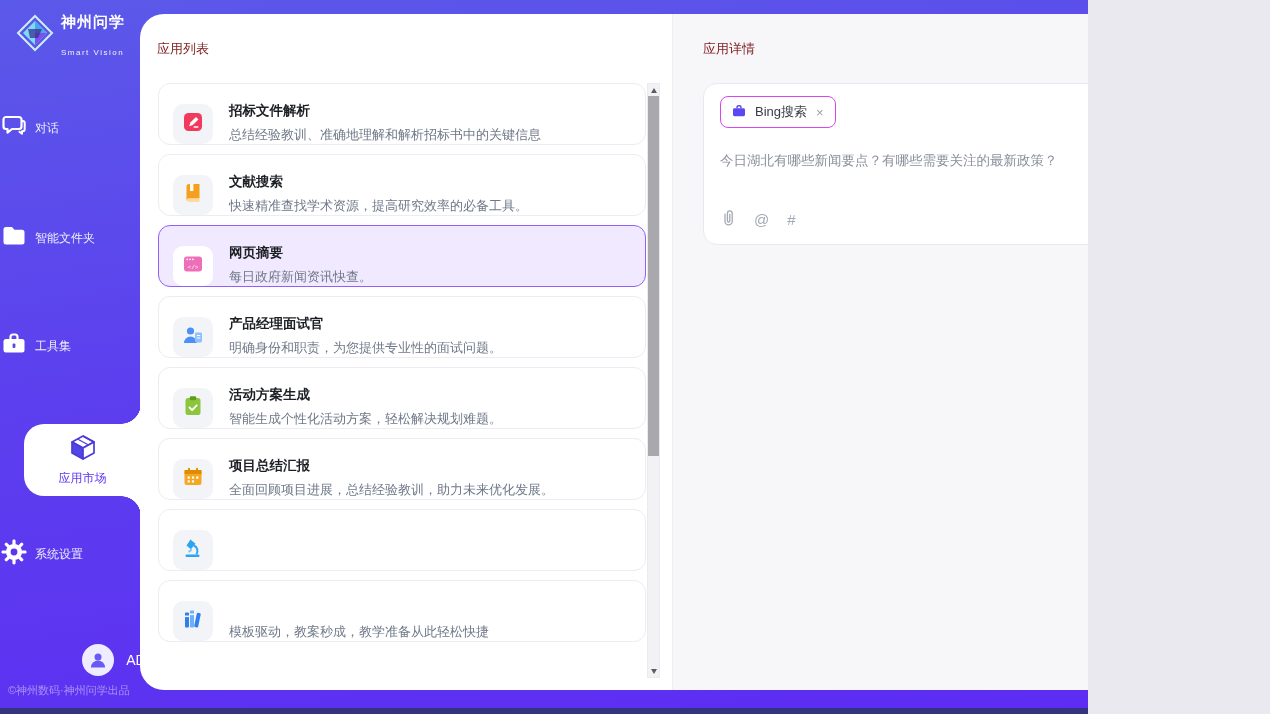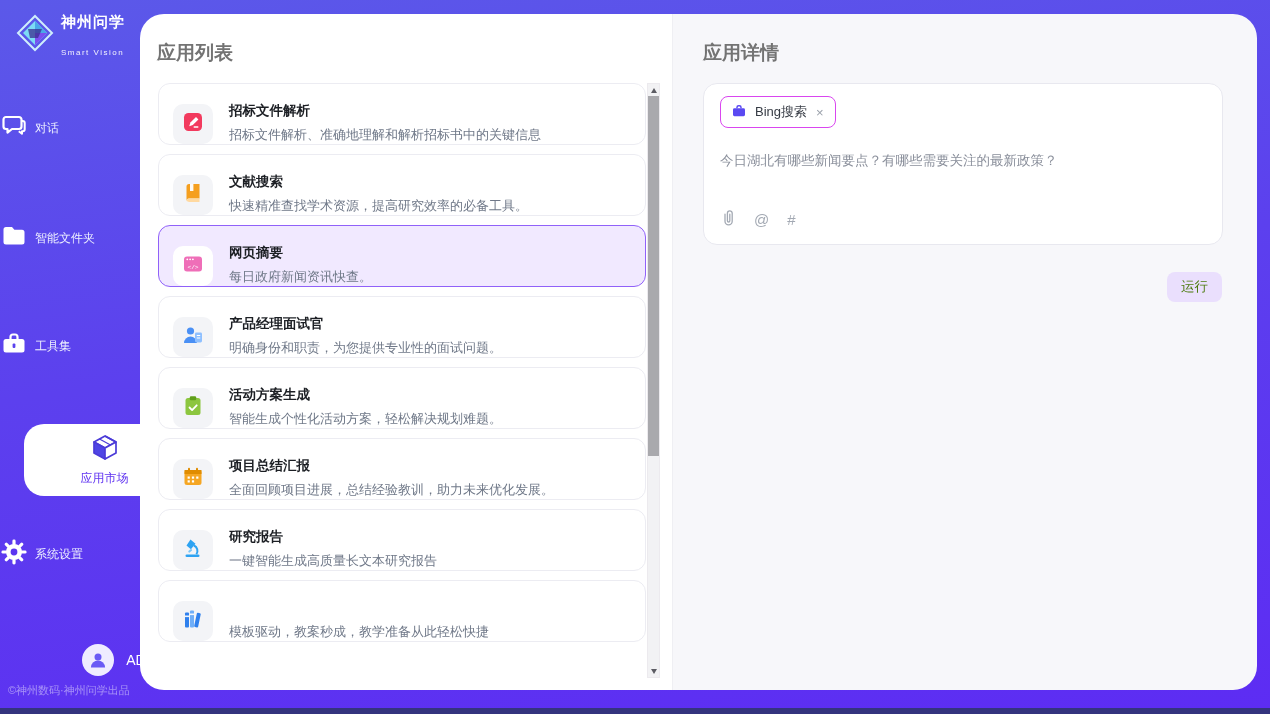--- a/index.html
+++ b/index.html
@@ -4,7 +4,7 @@
 <style>
   html,body{margin:0;padding:0;background:#e9e9ef;}
   .page{
-    position:relative;width:1270px;height:714px;overflow:hidden;
+    position:relative;width:1088px;height:714px;overflow:hidden;
     background:linear-gradient(172deg,#5b59e9 0%,#5c40ee 45%,#5d2cf3 100%);
     font-family:"Liberation Sans","DejaVu Sans",sans-serif;
     -webkit-font-smoothing:antialiased;

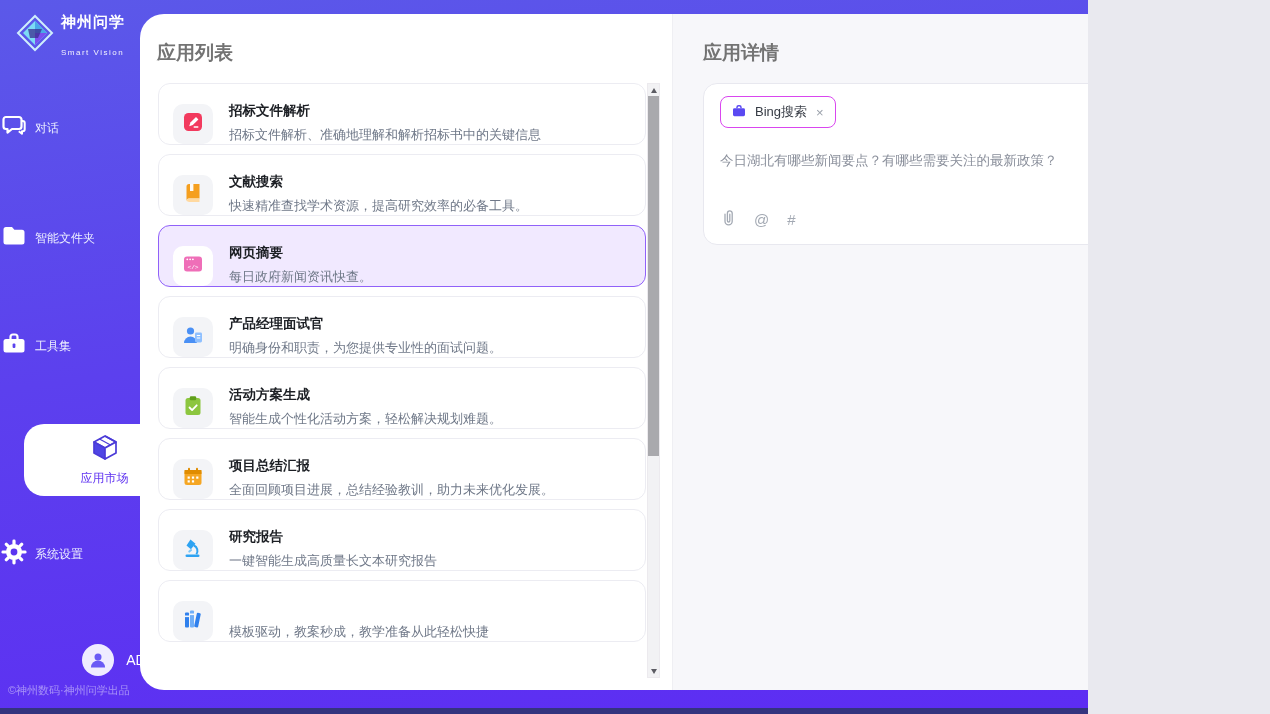--- a/index.html
+++ b/index.html
@@ -41,7 +41,7 @@
   .content{position:absolute;left:140px;top:14px;width:1117px;height:676px;border-radius:24px;overflow:hidden;display:flex;}
   .list-panel{width:532px;background:#fff;position:relative;flex:none;}
   .detail-panel{flex:1;background:#f7f7fa;position:relative;border-left:1px solid #efeff3;}
-  .panel-title{position:absolute;left:17px;top:26px;font-size:19px;font-weight:bold;color:#737373;}
+  .panel-title{position:absolute;left:17px;top:26px;font-size:13px;font-weight:normal;color:#7f1d1d;}
   .detail-panel .panel-title{left:30px;}
 
   

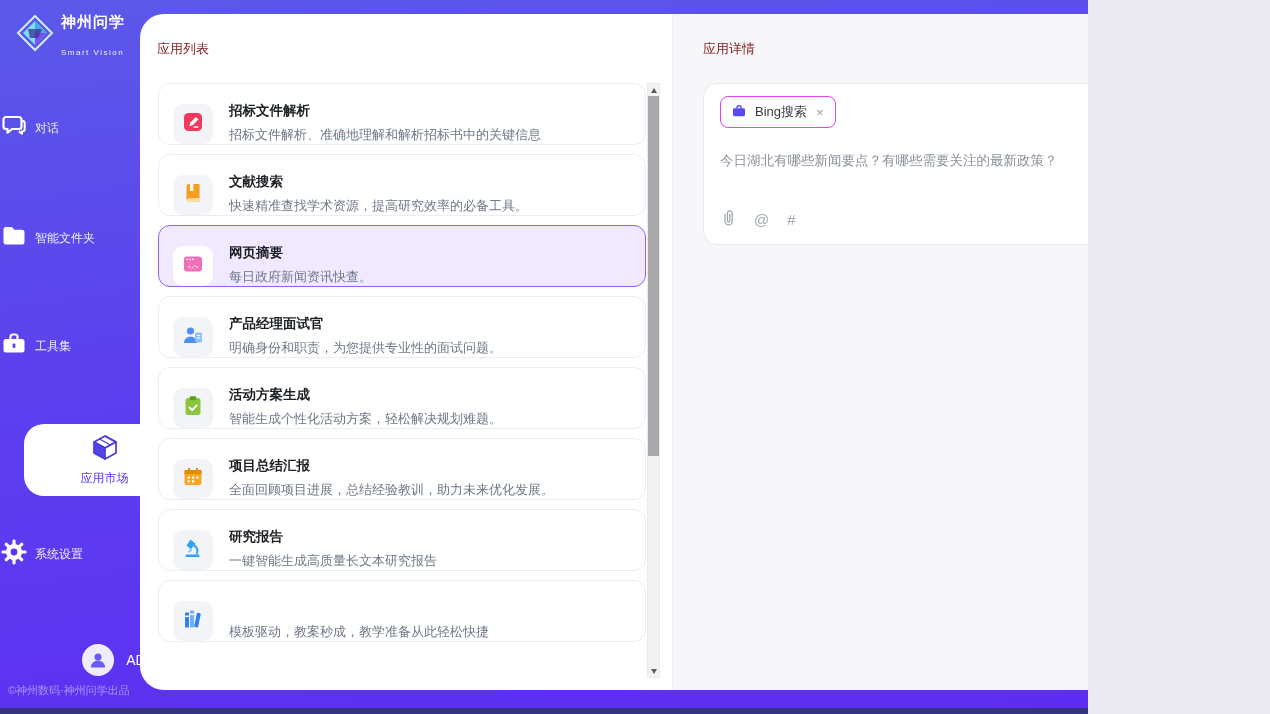--- a/index.html
+++ b/index.html
@@ -204,7 +204,7 @@
           </span>
           <span class="card-text">
             <span class="app-title">招标文件解析</span>
-            <span class="app-desc">招标文件解析、准确地理解和解析招标书中的关键信息</span>
+            <span class="app-desc">总结经验教训、准确地理解和解析招标书中的关键信息</span>
           </span>
         </div>
 

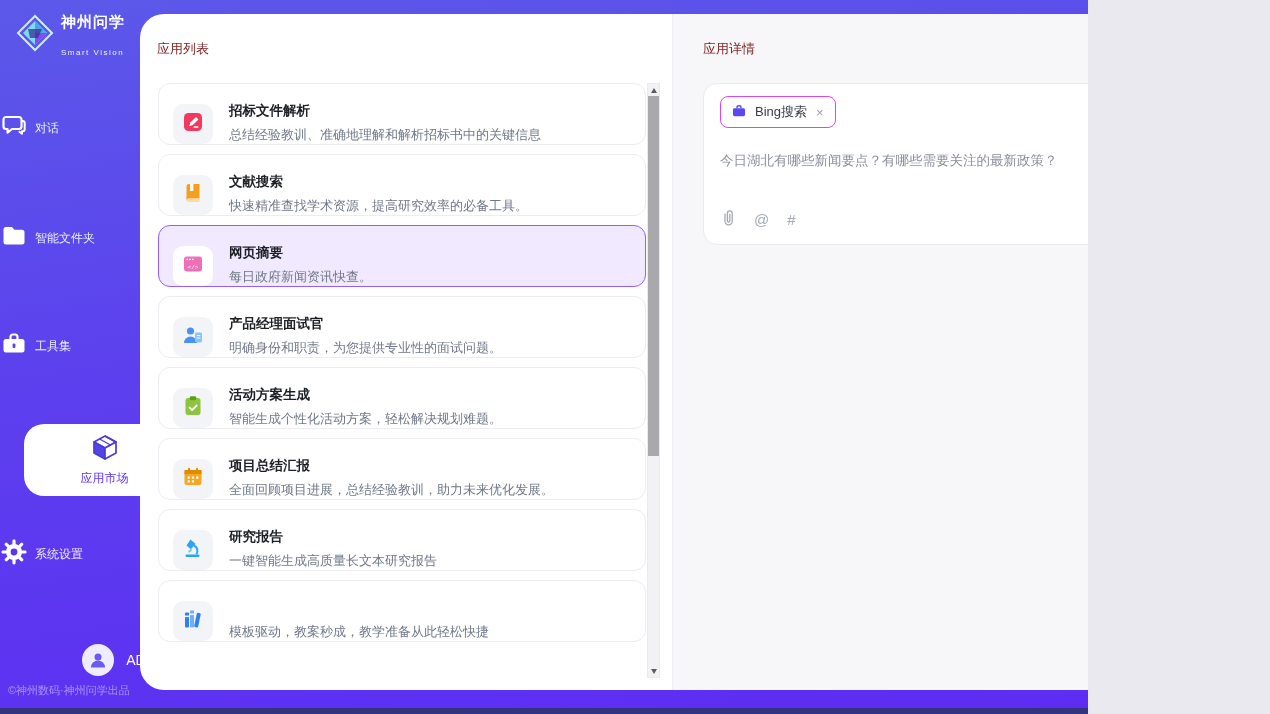--- a/index.html
+++ b/index.html
@@ -21,7 +21,7 @@
   .active-tab{
     position:absolute;left:24px;top:424px;width:117px;height:72px;background:#fff;
     border-radius:20px 0 0 20px;display:flex;flex-direction:column;align-items:center;
-    justify-content:center;gap:5px;cursor:pointer;padding-left:22px;
+    justify-content:center;gap:5px;cursor:pointer;
   }
   .active-tab::before{
     content:'';position:absolute;right:0;top:-20px;width:20px;height:20px;

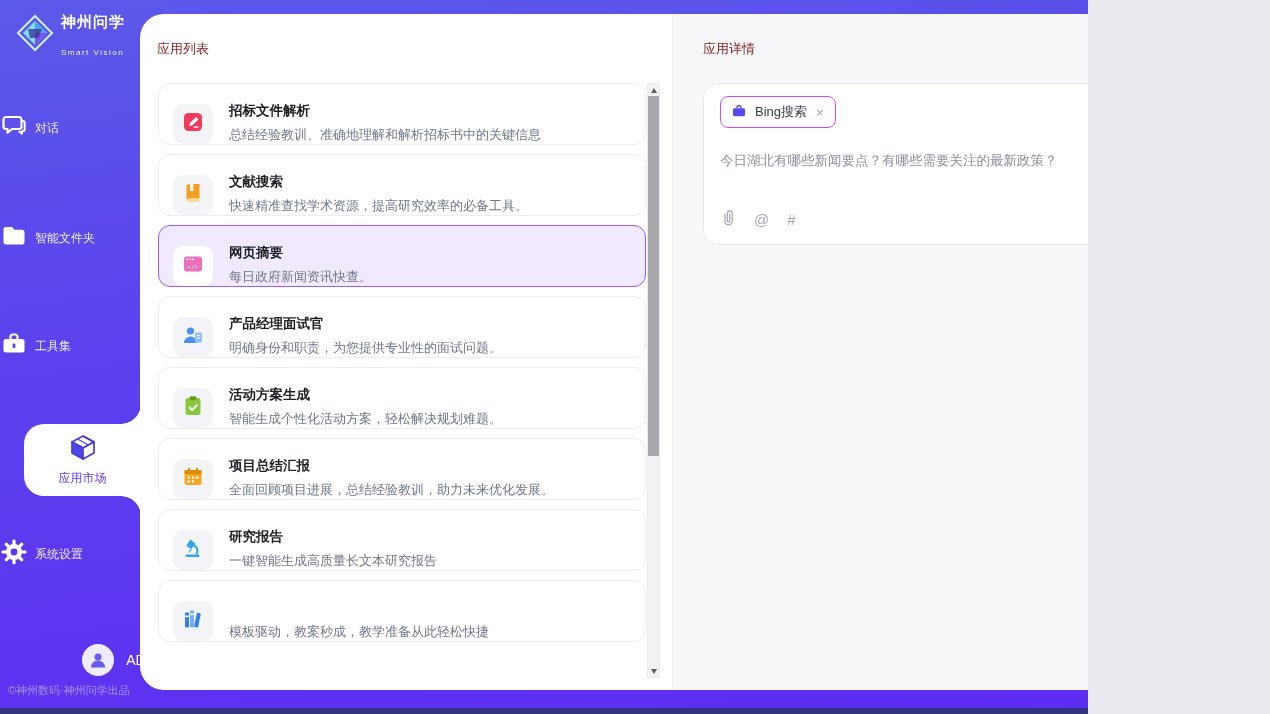--- a/index.html
+++ b/index.html
@@ -310,10 +310,6 @@
               </svg>
             </span>
           </span>
-          <span class="card-text">
-            <span class="app-title">研究报告</span>
-            <span class="app-desc">一键智能生成高质量长文本研究报告</span>
-          </span>
         </div>
 
         <div class="app-card">

